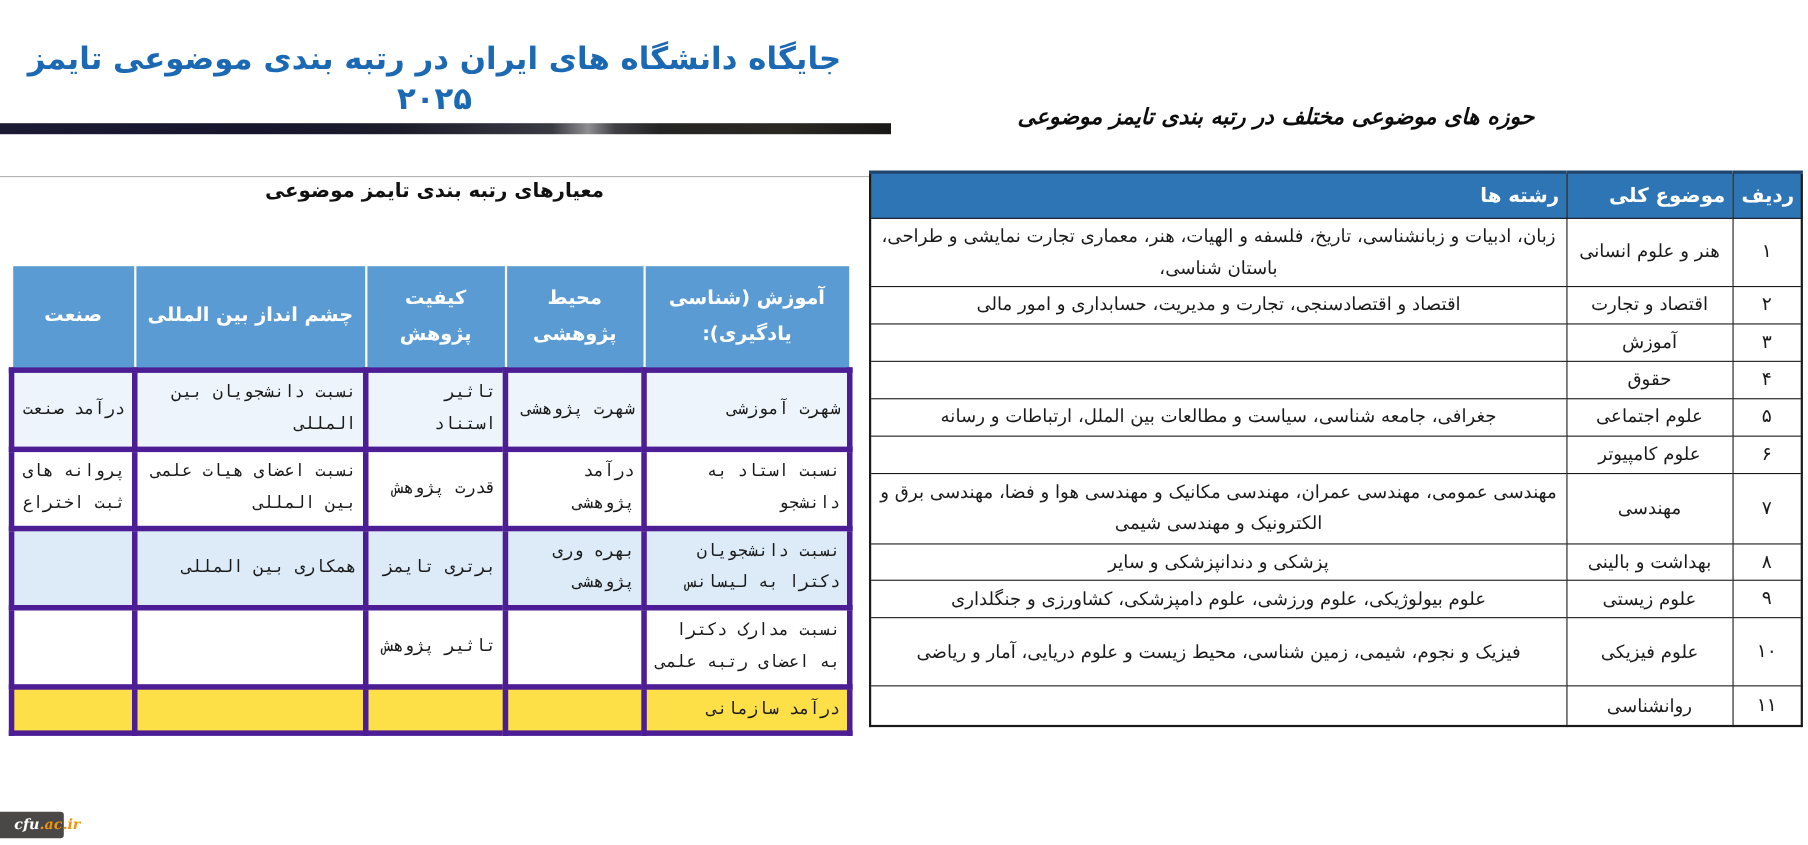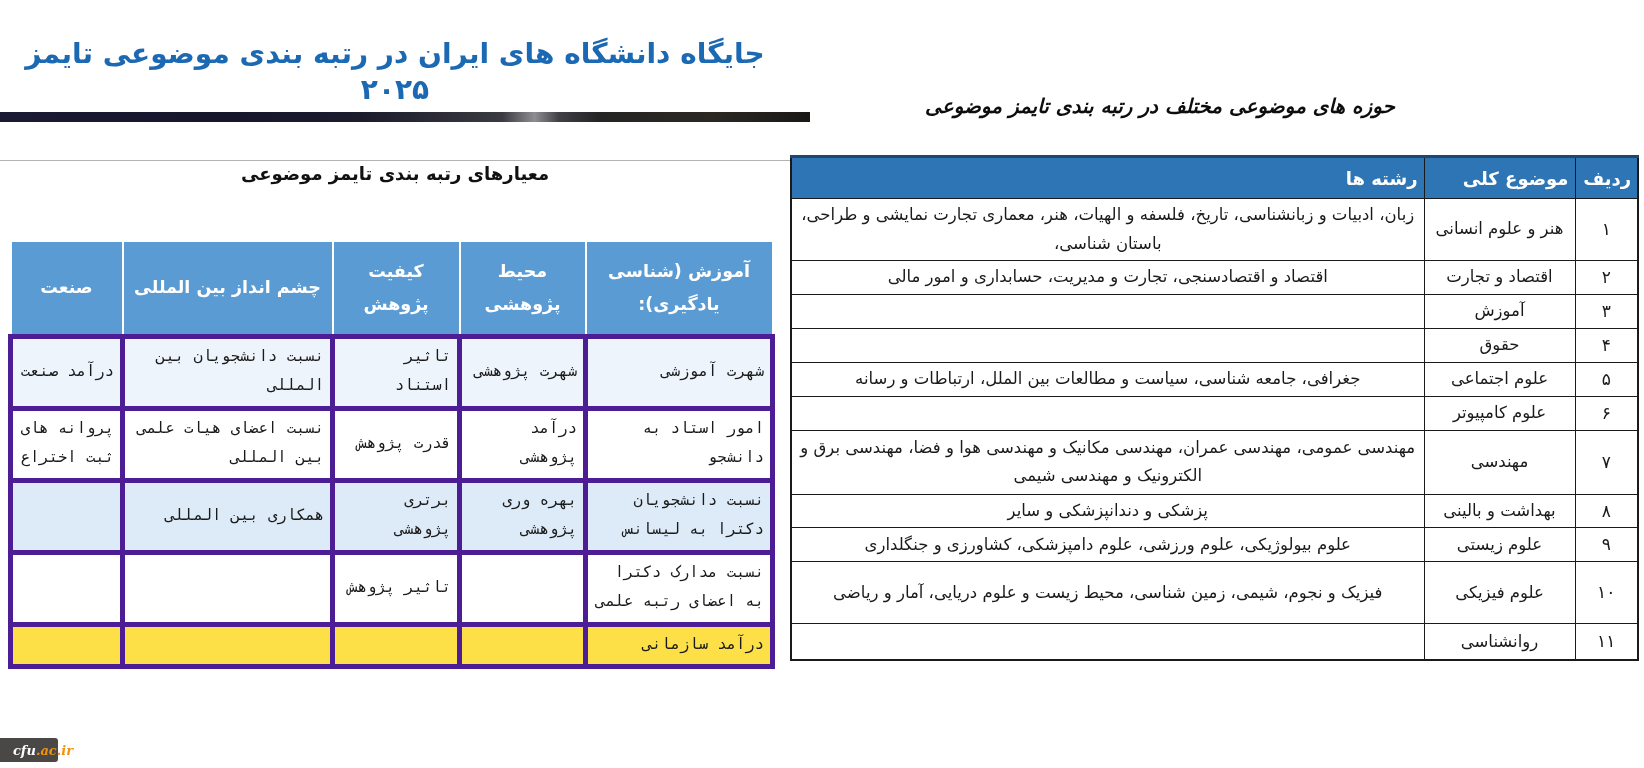--- a/index.html
+++ b/index.html
@@ -152,7 +152,7 @@
           <td>درآمد صنعت</td>
         </tr>
         <tr>
-          <td>امور استاد به دانشجو</td>
+          <td>نسبت استاد به دانشجو</td>
           <td>درآمد پژوهشی</td>
           <td>قدرت پژوهش</td>
           <td>نسبت اعضای هیات علمی بین المللی</td>

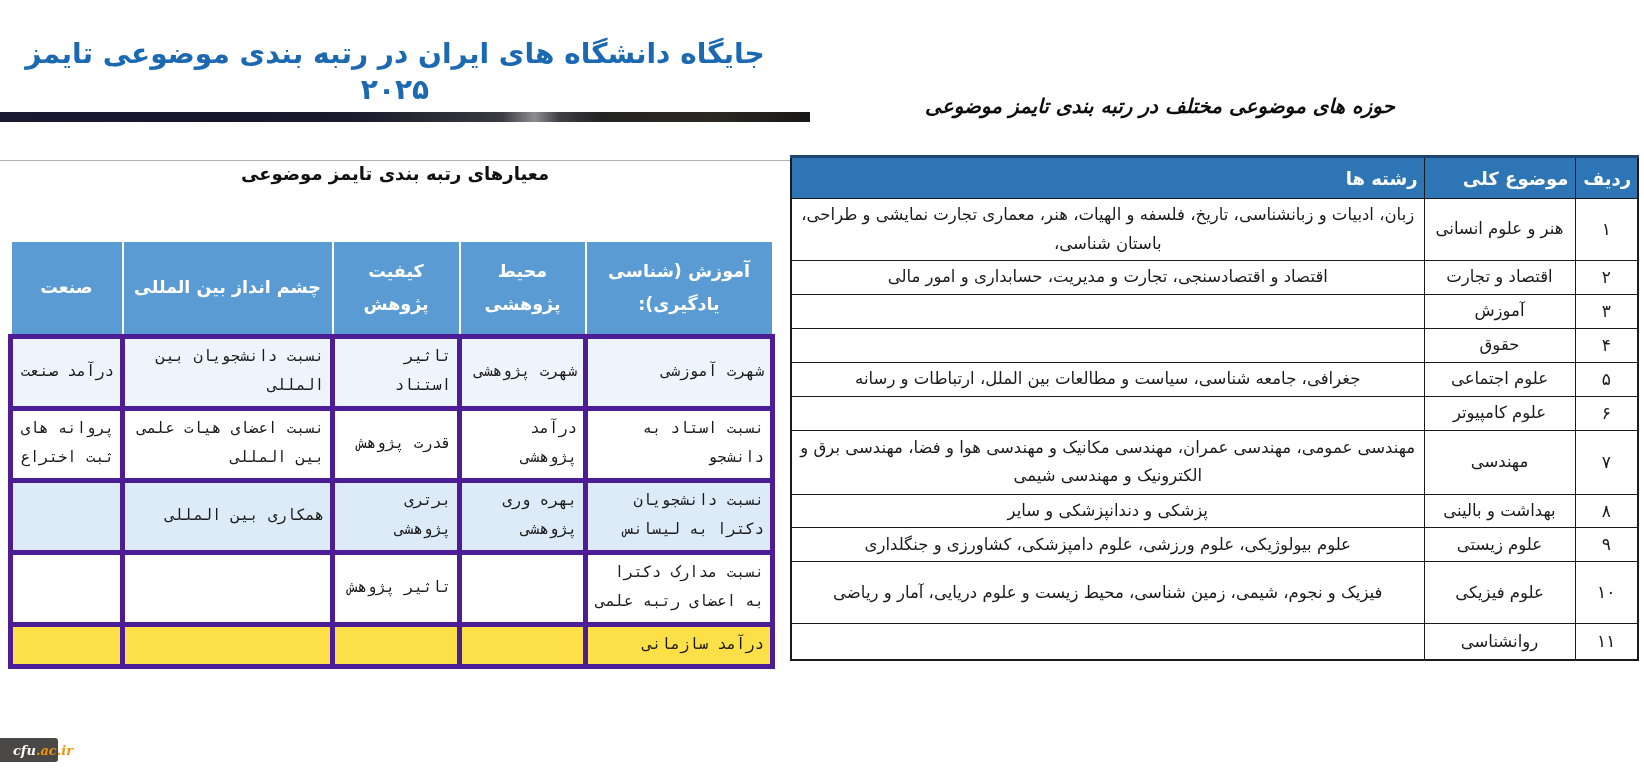--- a/index.html
+++ b/index.html
@@ -161,7 +161,7 @@
         <tr>
           <td>نسبت دانشجویان دکترا به لیسانس</td>
           <td>بهره وری پژوهشی</td>
-          <td>برتری پژوهشی</td>
+          <td>برتری تایمز</td>
           <td>همکاری بین المللی</td>
           <td></td>
         </tr>

